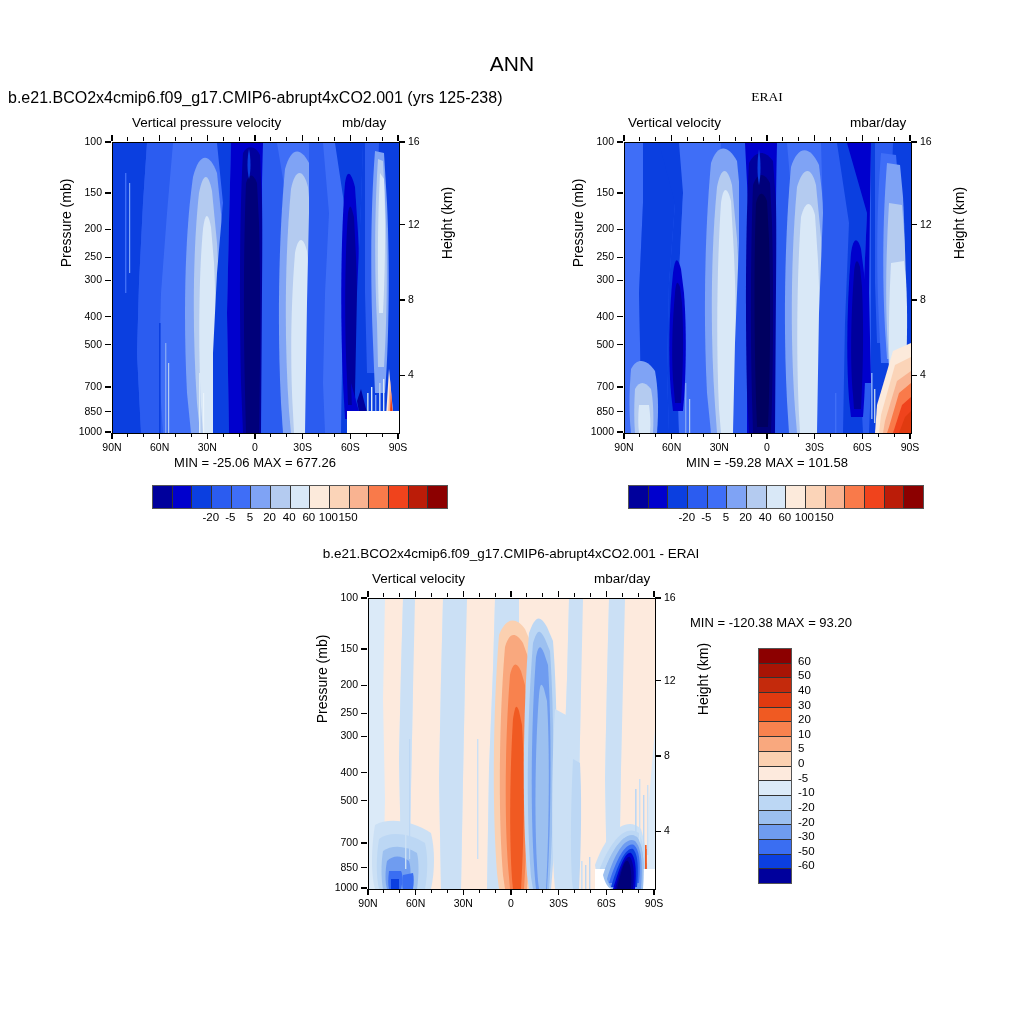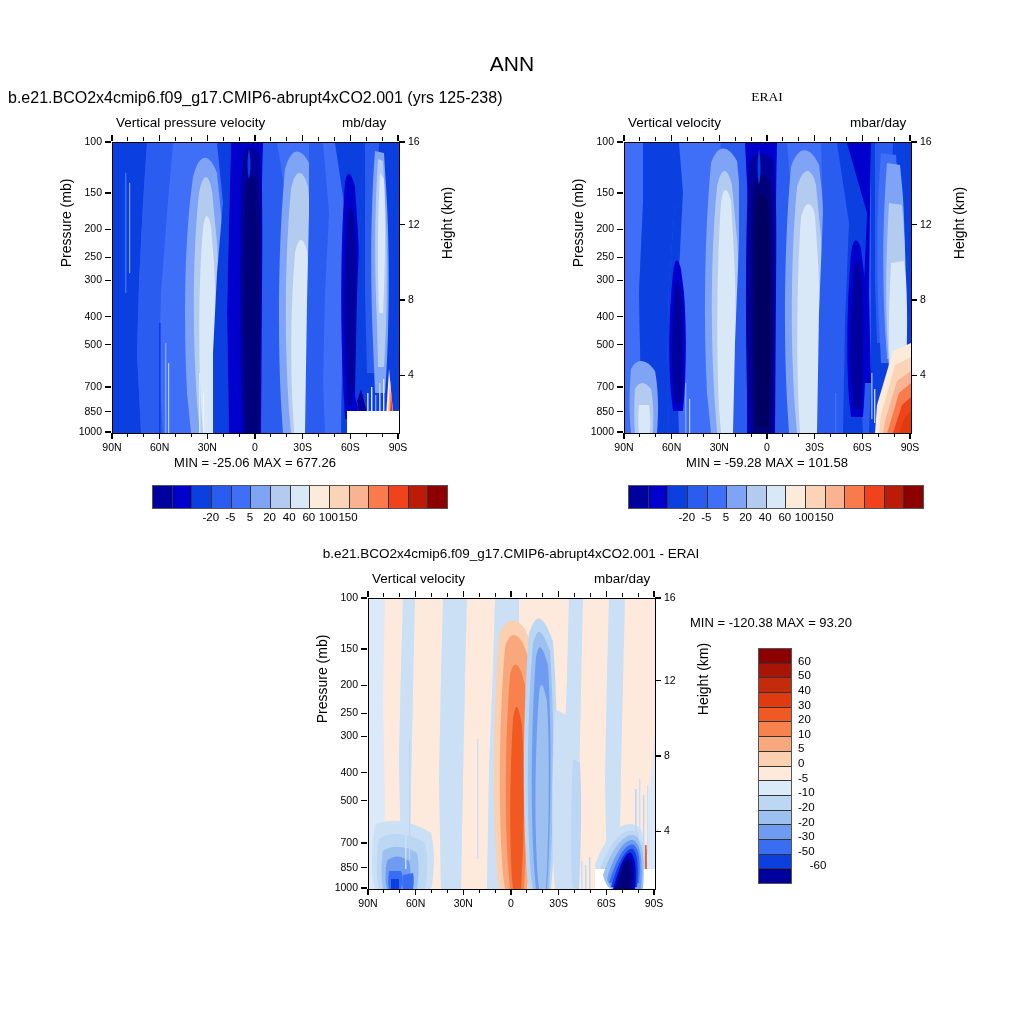--- a/index.html
+++ b/index.html
@@ -45,7 +45,7 @@
 
 <div class="abs" style="left:8px;top:89px;">b.e21.BCO2x4cmip6.f09_g17.CMIP6-abrupt4xCO2.001 (yrs 125-238)</div>
 
-<div class="abs sub-label" style="left:116px;top:115px;">Vertical pressure velocity</div>
+<div class="abs sub-label" style="left:132px;top:115px;">Vertical pressure velocity</div>
 <div class="abs sub-label" style="left:342px;top:115px;">mb/day</div>
 
 <div class="abs axis-title rot-left" style="left:-4px;top:215px;width:140px;text-align:center;">Pressure (mb)</div>

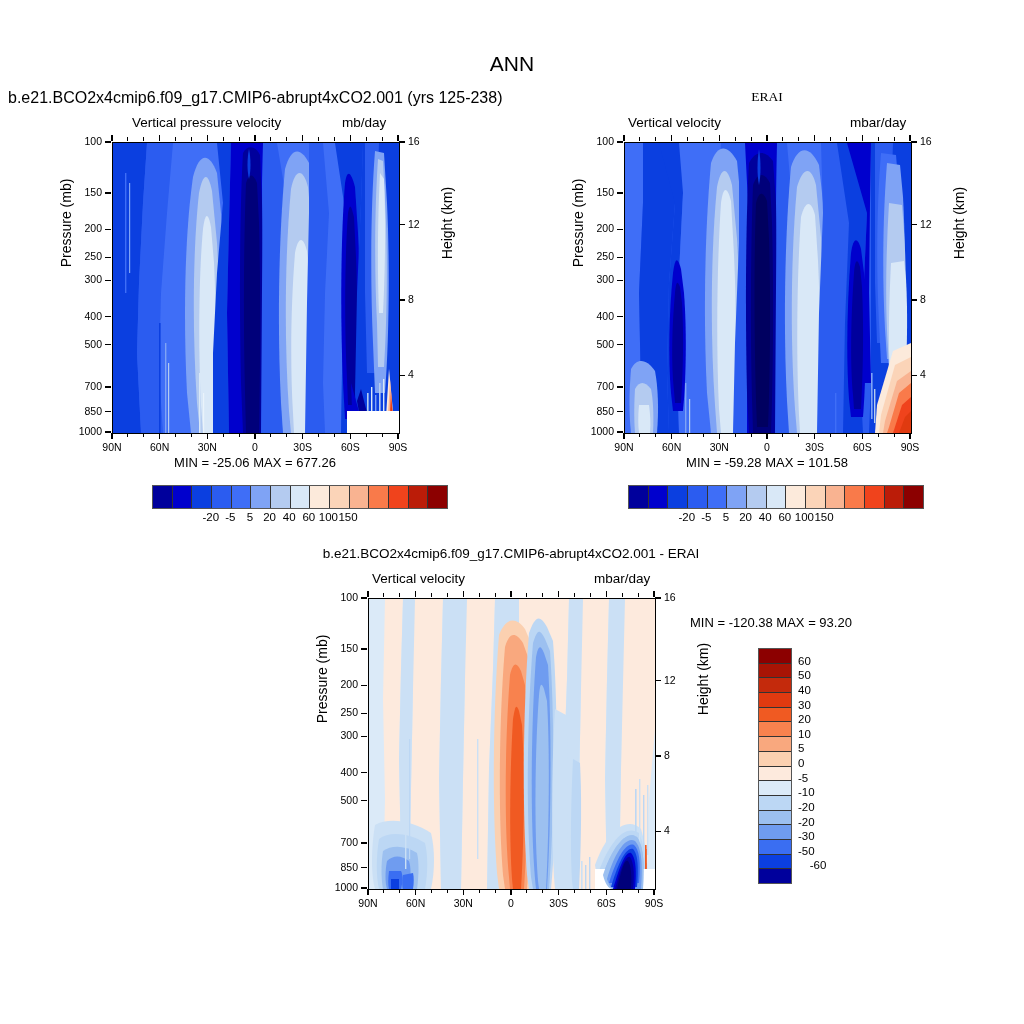--- a/index.html
+++ b/index.html
@@ -612,7 +612,7 @@
     <div class="abs cb-lab" style="left: 798px; top: 815.5px; width: 40px; text-align: left;">-20</div>
     <div class="abs cb-lab" style="left: 798px; top: 830.125px; width: 40px; text-align: left;">-30</div>
     <div class="abs cb-lab" style="left: 798px; top: 844.75px; width: 40px; text-align: left;">-50</div>
-    <div class="abs cb-lab" style="left: 798px; top: 859.375px; width: 40px; text-align: center;">-60</div>
+    <div class="abs cb-lab" style="left: 798px; top: 859.375px; width: 40px; text-align: left;">-60</div>
   </div>
 
 </body></html>

